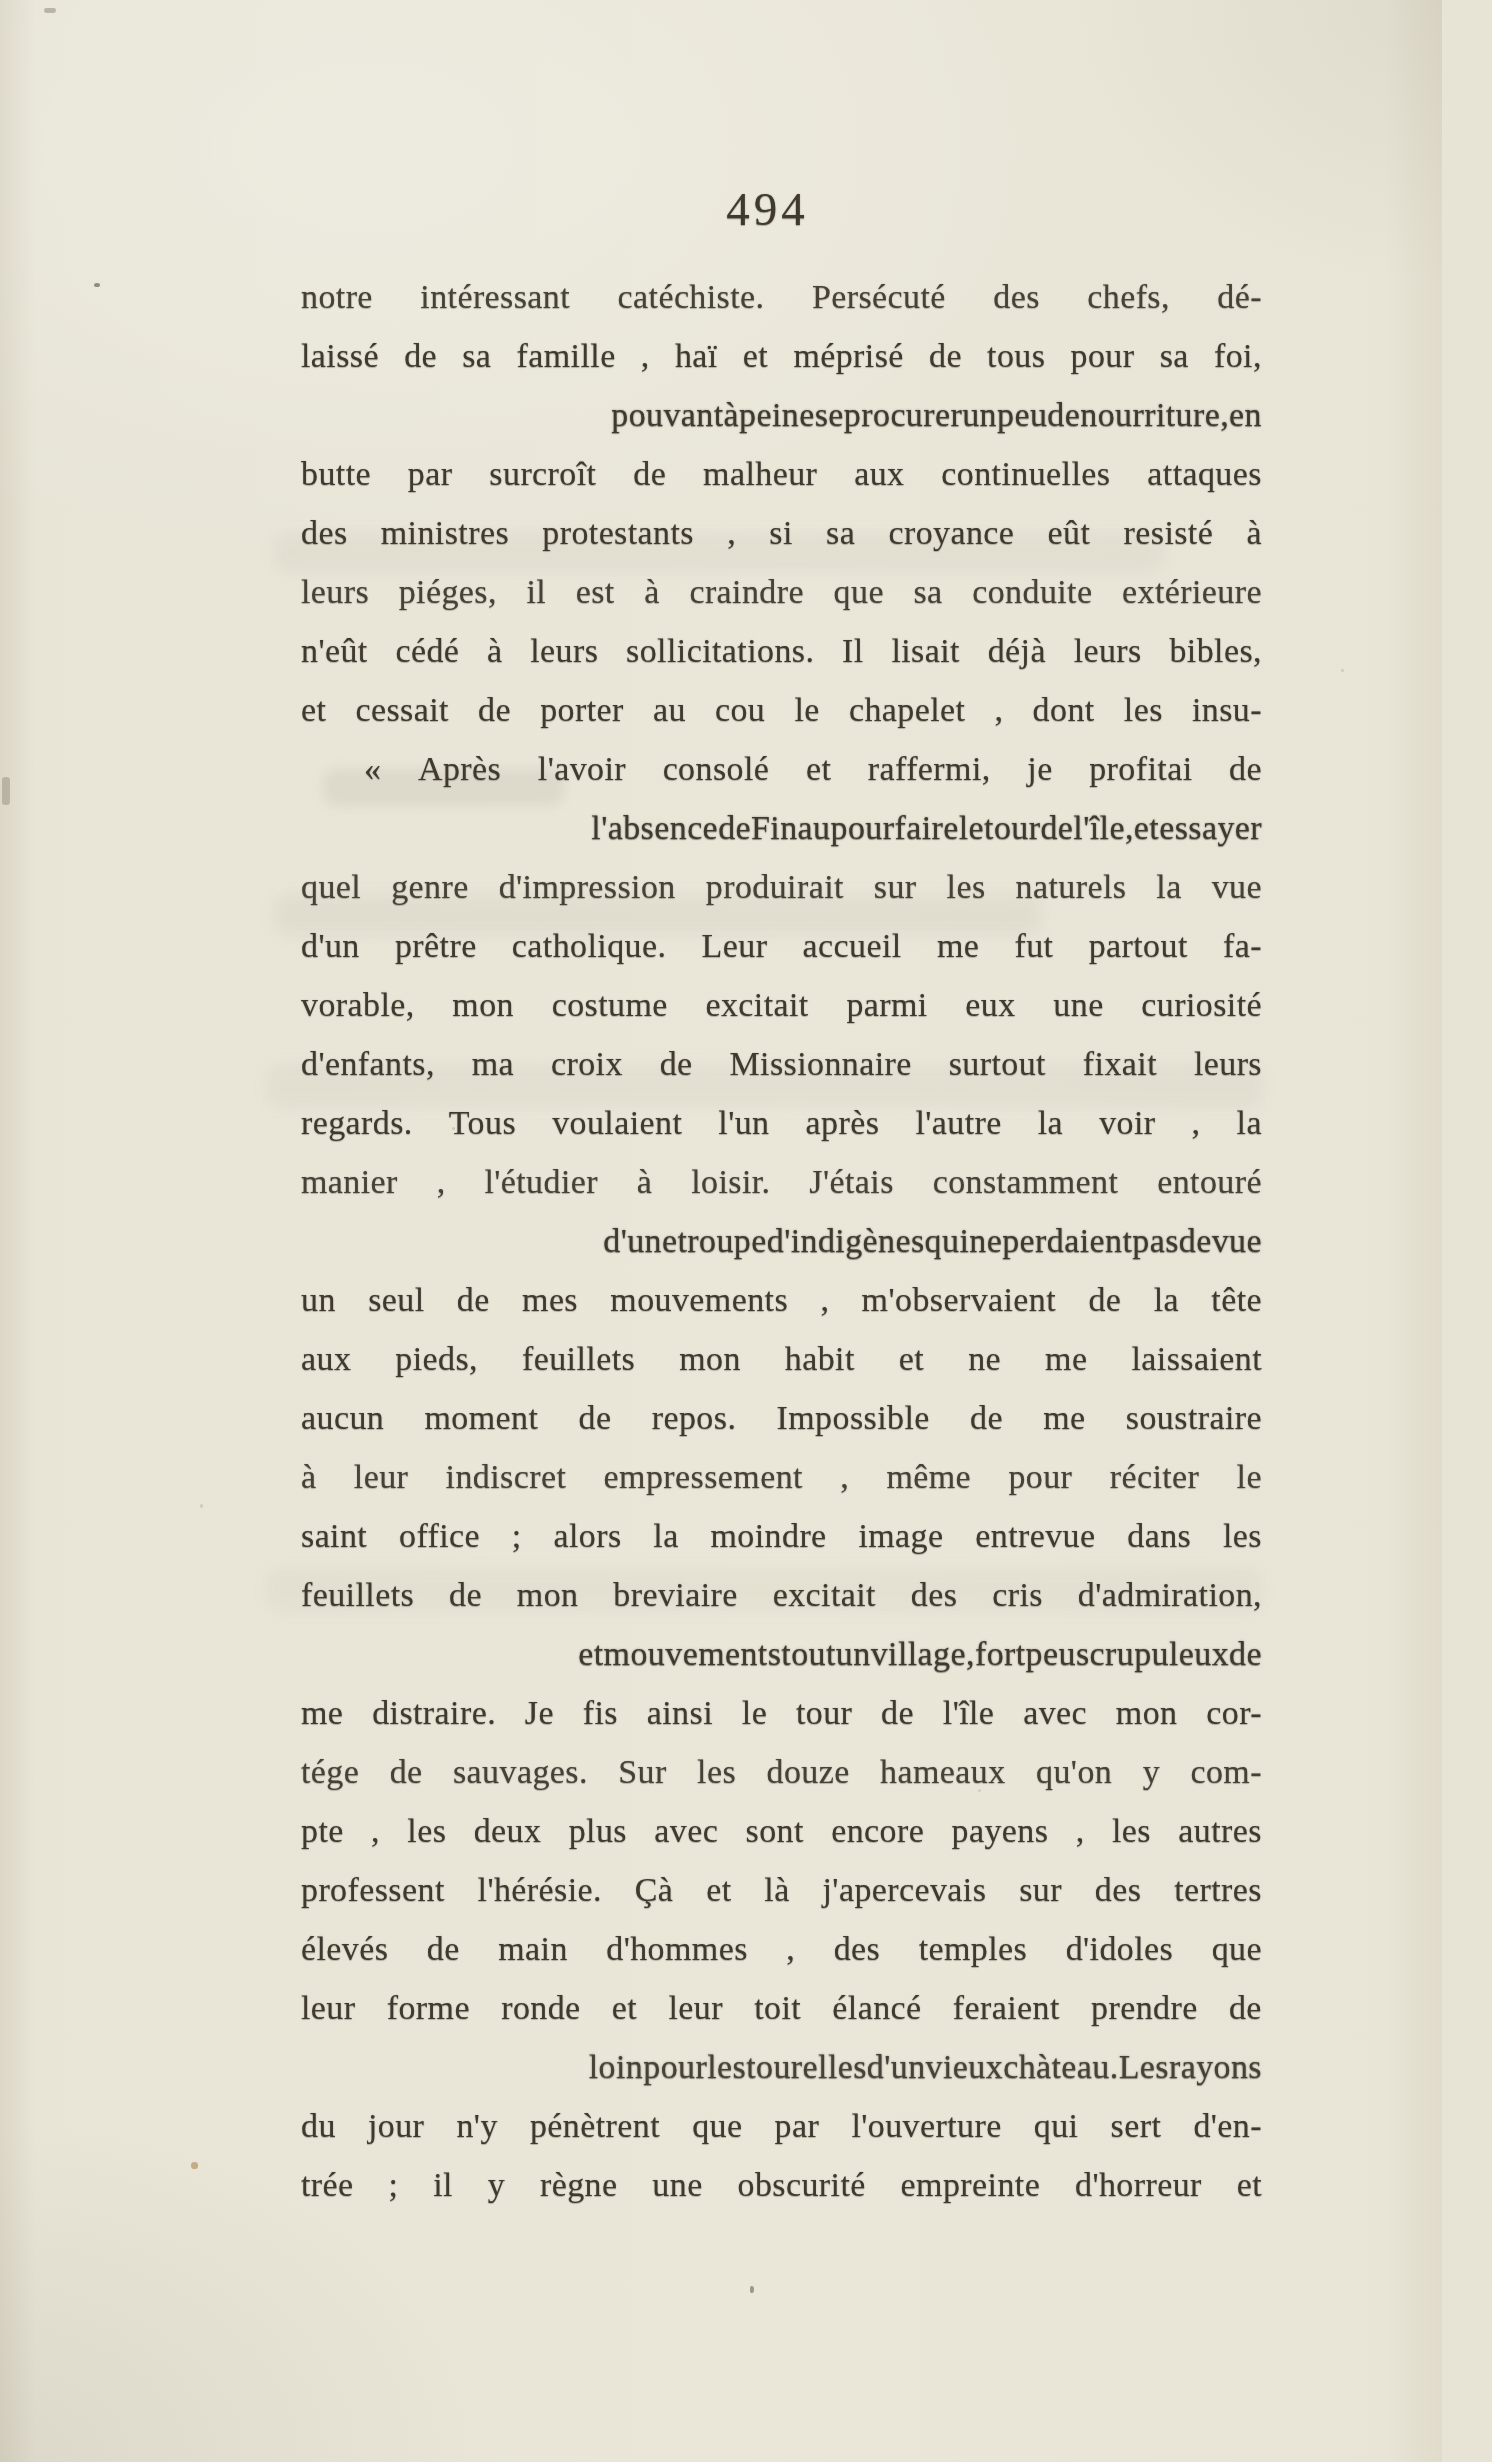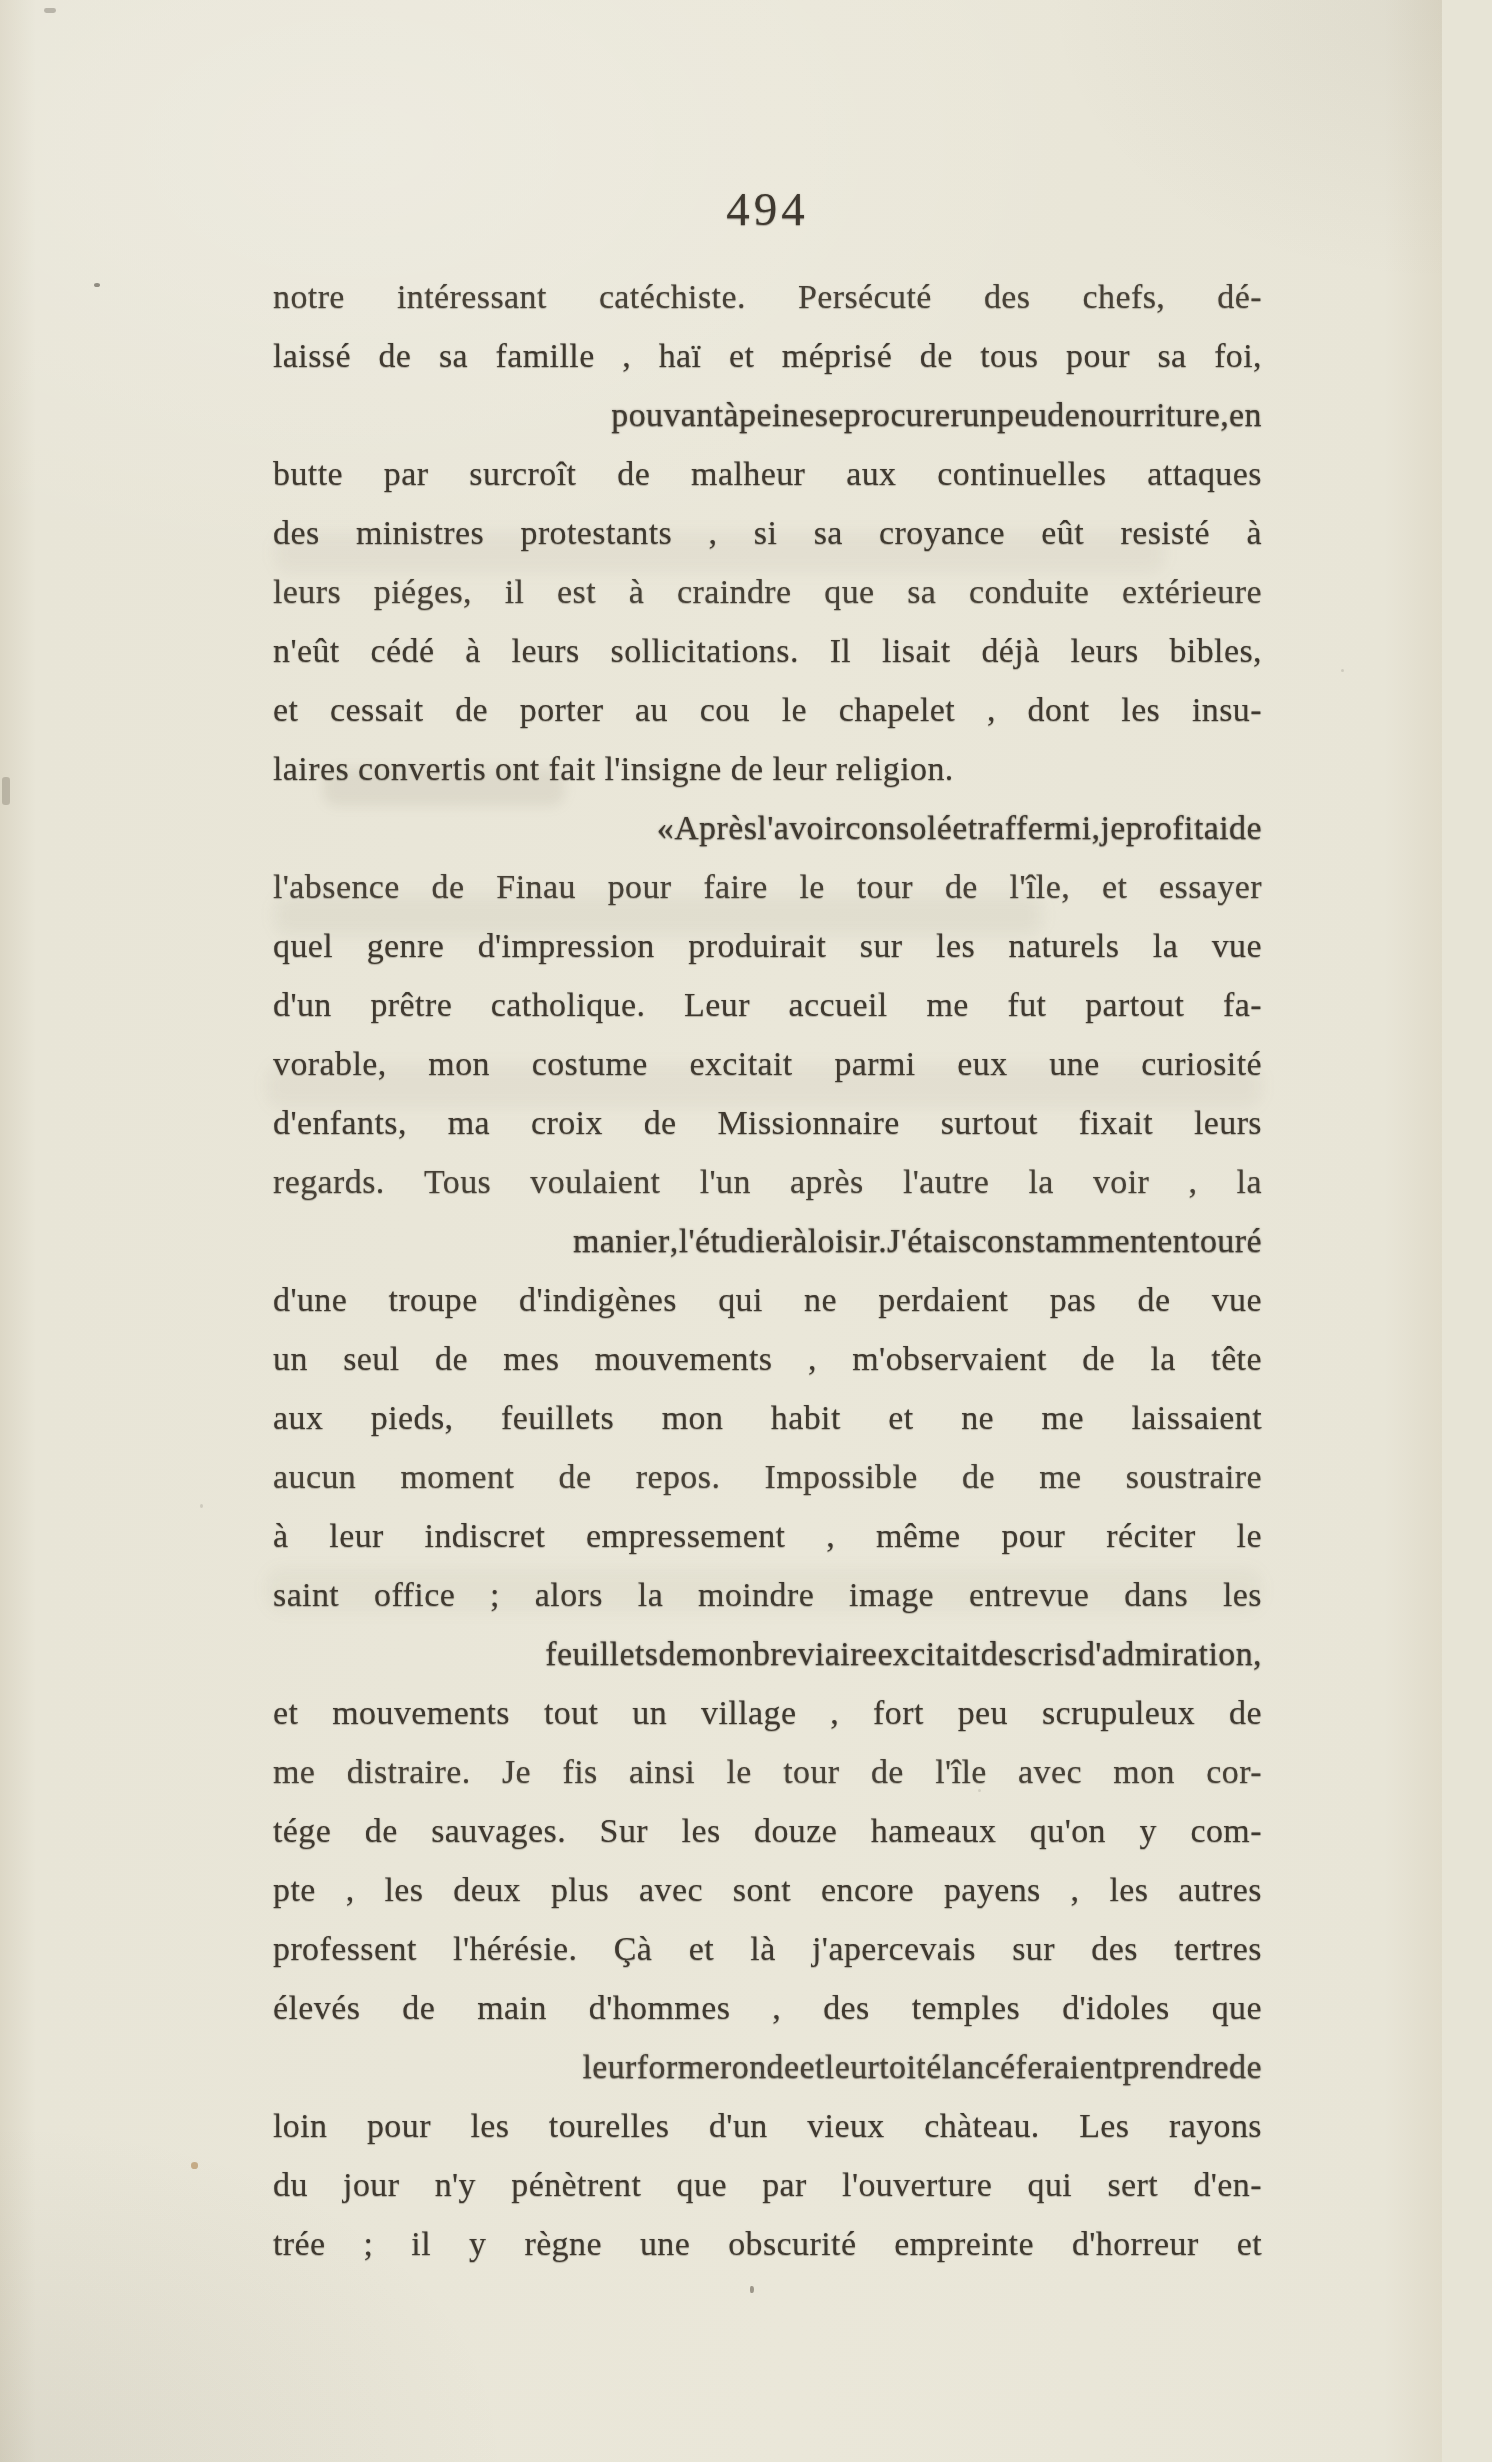--- a/index.html
+++ b/index.html
@@ -31,7 +31,7 @@
     height:59px;line-height:59px;white-space:nowrap;
     text-shadow:0 0 1.3px rgba(63,57,48,.38), 0 0.8px 0.8px rgba(63,57,48,.28);
   }
-  .line.just{display:flex;justify-content:space-between;}
+  .line.just{display:flex;justify-content:space-between;margin-left:28px;}
   .line:nth-child(7n+3){text-shadow:0 0 2.1px rgba(58,52,43,.5), 0 0.8px 0.8px rgba(58,52,43,.45);justify-content:flex-end;}
   .line:nth-child(5n+1){color:#474137;}
   .line:nth-child(11n+5){filter:blur(0.2px);}

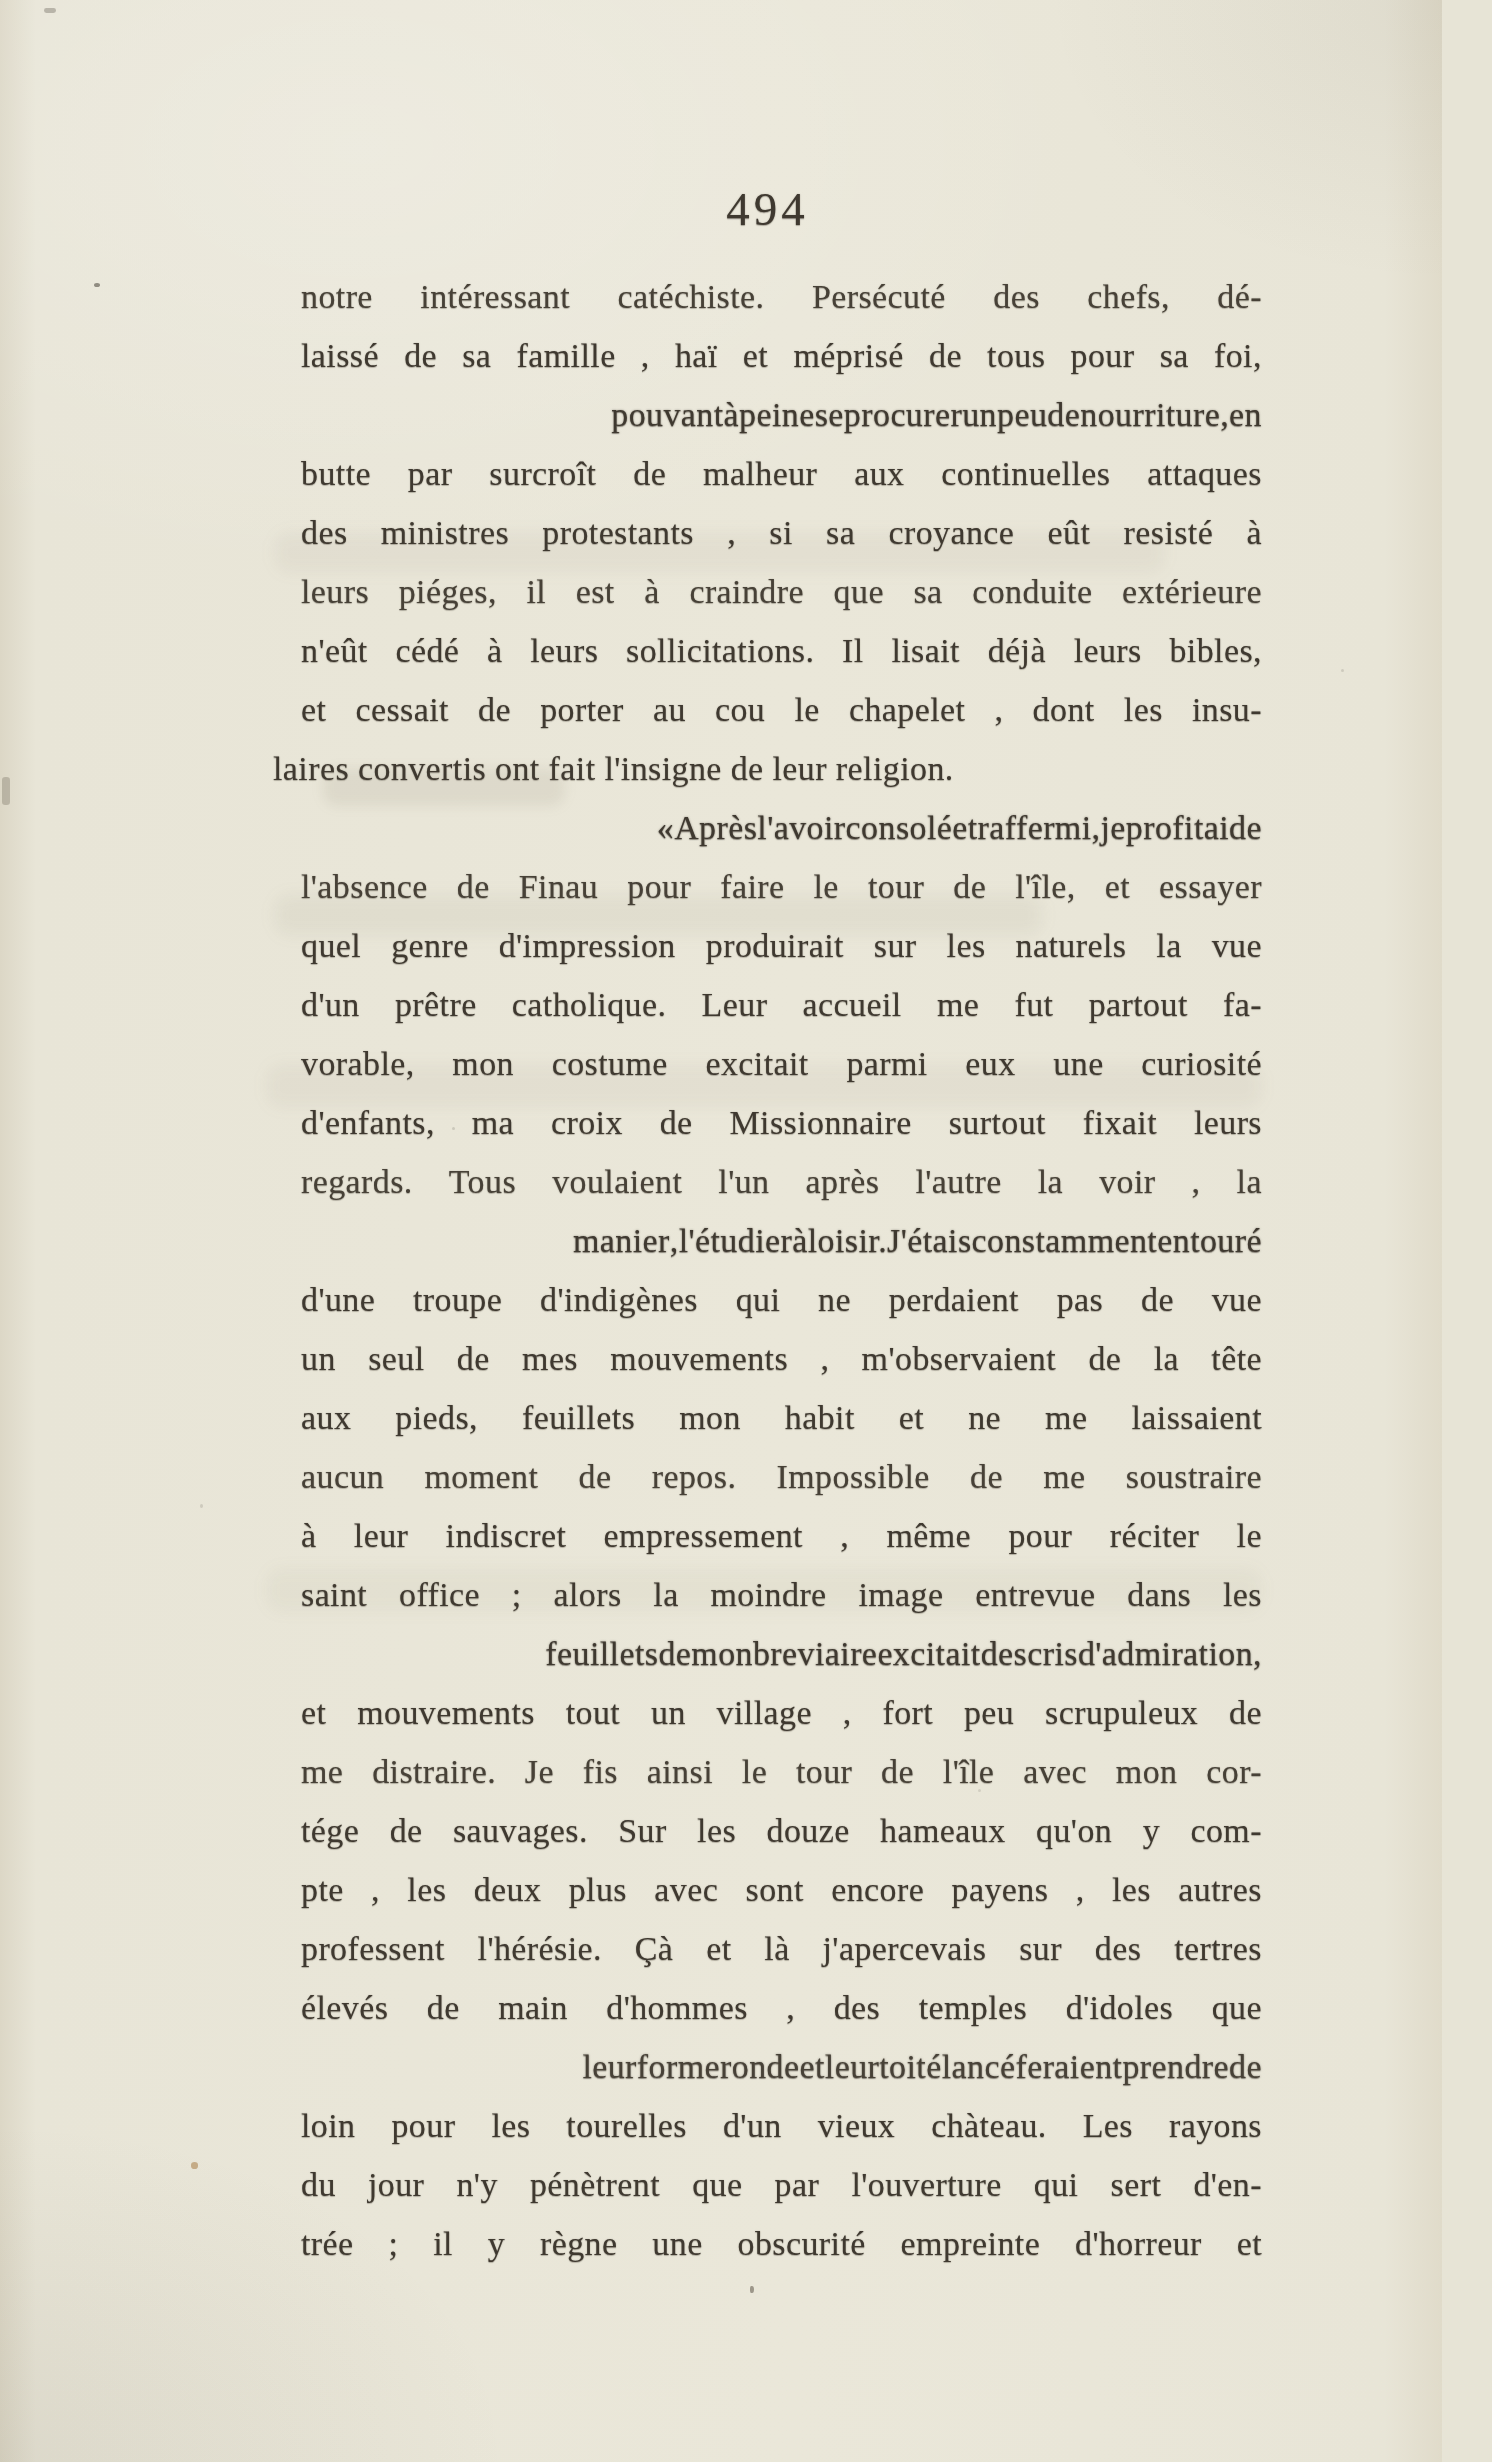--- a/index.html
+++ b/index.html
@@ -148,7 +148,6 @@
         <span>les</span>
         <span>insu-</span>
       </div>
-      <div class="line">laires convertis ont fait l'insigne de leur religion.</div>
       <div class="line just" style="padding-left: 63px;">
         <span>«</span>
         <span>Après</span>

